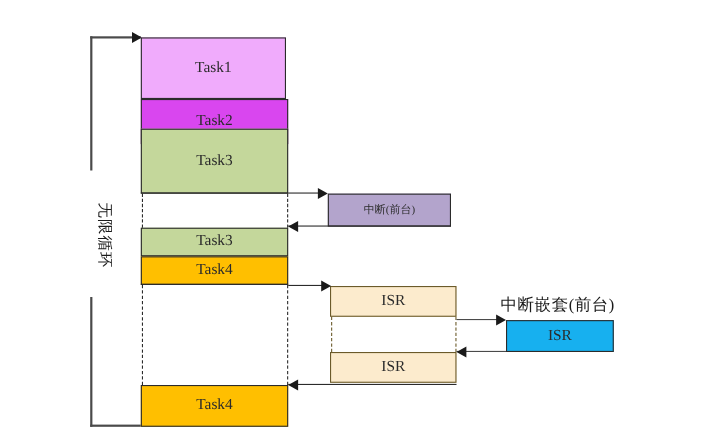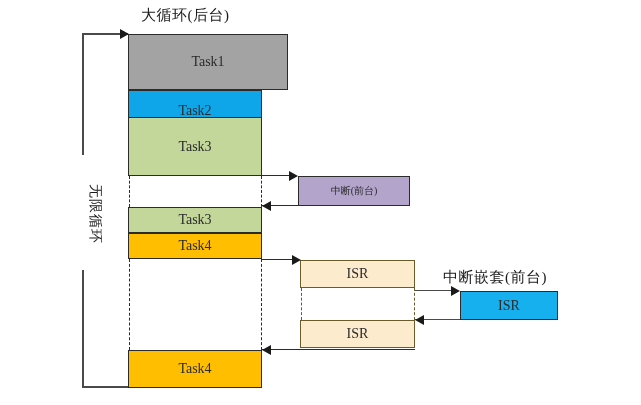--- a/index.html
+++ b/index.html
@@ -91,7 +91,6 @@
 
 <div id="canvas">
 
-  <div class="lbl title-cn" style="left:141px; top:6px;">大循环(后台)</div>
 
   <div class="loopline" style="left:82px; top:33px; width:46px; height:1.6px;"></div>
   <div class="arrow-r" style="left:120px; top:29px;"></div>

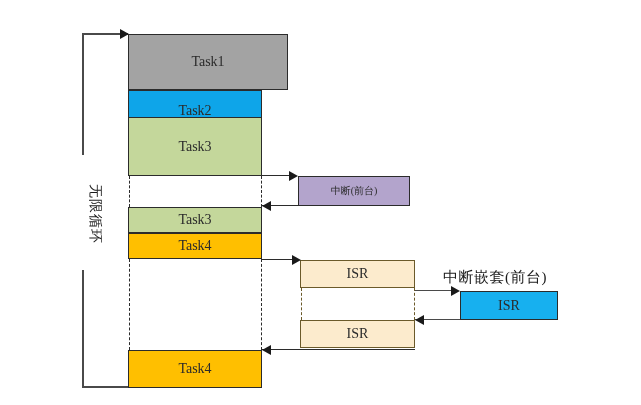--- a/index.html
+++ b/index.html
@@ -100,7 +100,7 @@
   <div style="position:absolute; left:73px; top:155px; width:20px; height:115px; background:#ffffff;"></div>
   <div class="vert-text" style="left:45px; top:205px; width:100px; text-align:center;">无限循环</div>
 
-  <div class="blk" style="left:128px; top:34px; width:160px; height:56px; background:#a3a3a3;">Task1</div>
+  <div class="blk" style="left:128px; top:34px; width:132px; height:56px; background:#f0abfc;">Task1</div>
 
   <div class="blk" style="left:128px; top:90px; width:134px; height:41px; background:#0ea5e9;">Task2</div>
 

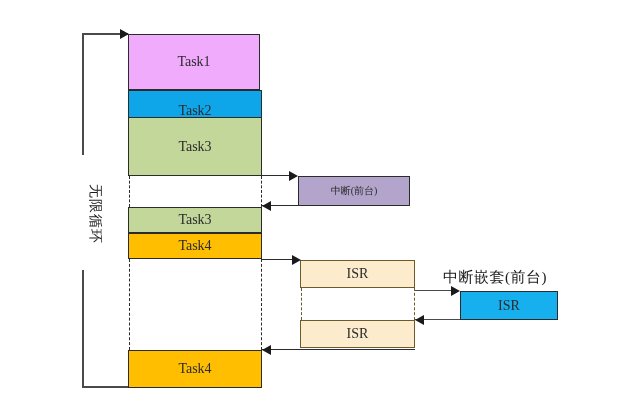--- a/index.html
+++ b/index.html
@@ -102,7 +102,7 @@
 
   <div class="blk" style="left:128px; top:34px; width:132px; height:56px; background:#f0abfc;">Task1</div>
 
-  <div class="blk" style="left:128px; top:90px; width:134px; height:41px; background:#0ea5e9;">Task2</div>
+  <div class="blk" style="left:128px; top:90px; width:134px; height:41px; background:#d946ef;">Task2</div>
 
   <div class="blk" style="left:128px; top:117px; width:134px; height:59px; background:#c4d79b;">Task3</div>
 

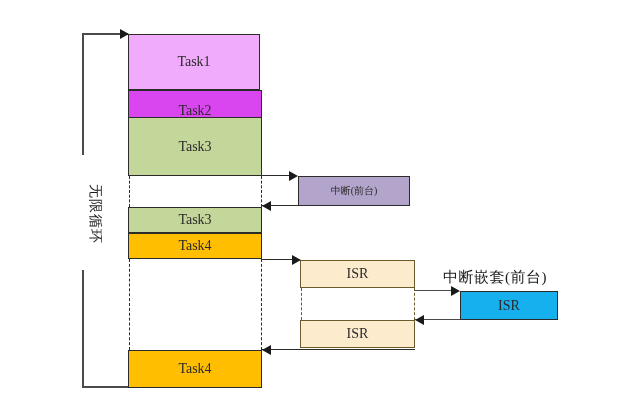--- a/index.html
+++ b/index.html
@@ -142,7 +142,7 @@
   <div class="line hline" style="left:262px; top:349px; width:153px;"></div>
   <div class="arrow-l" style="left:262px; top:345px;"></div>
 
-  <div class="lbl title-cn" style="left:443px; top:268px;text-align:center;">中断嵌套(前台)</div>
+  <div class="lbl title-cn" style="left:455px; top:268px;text-align:center;">中断嵌套(前台)</div>
 
   <div class="blk" style="left:460px; top:291px; width:98px; height:29px; background:#17b0ef;">ISR</div>
 

